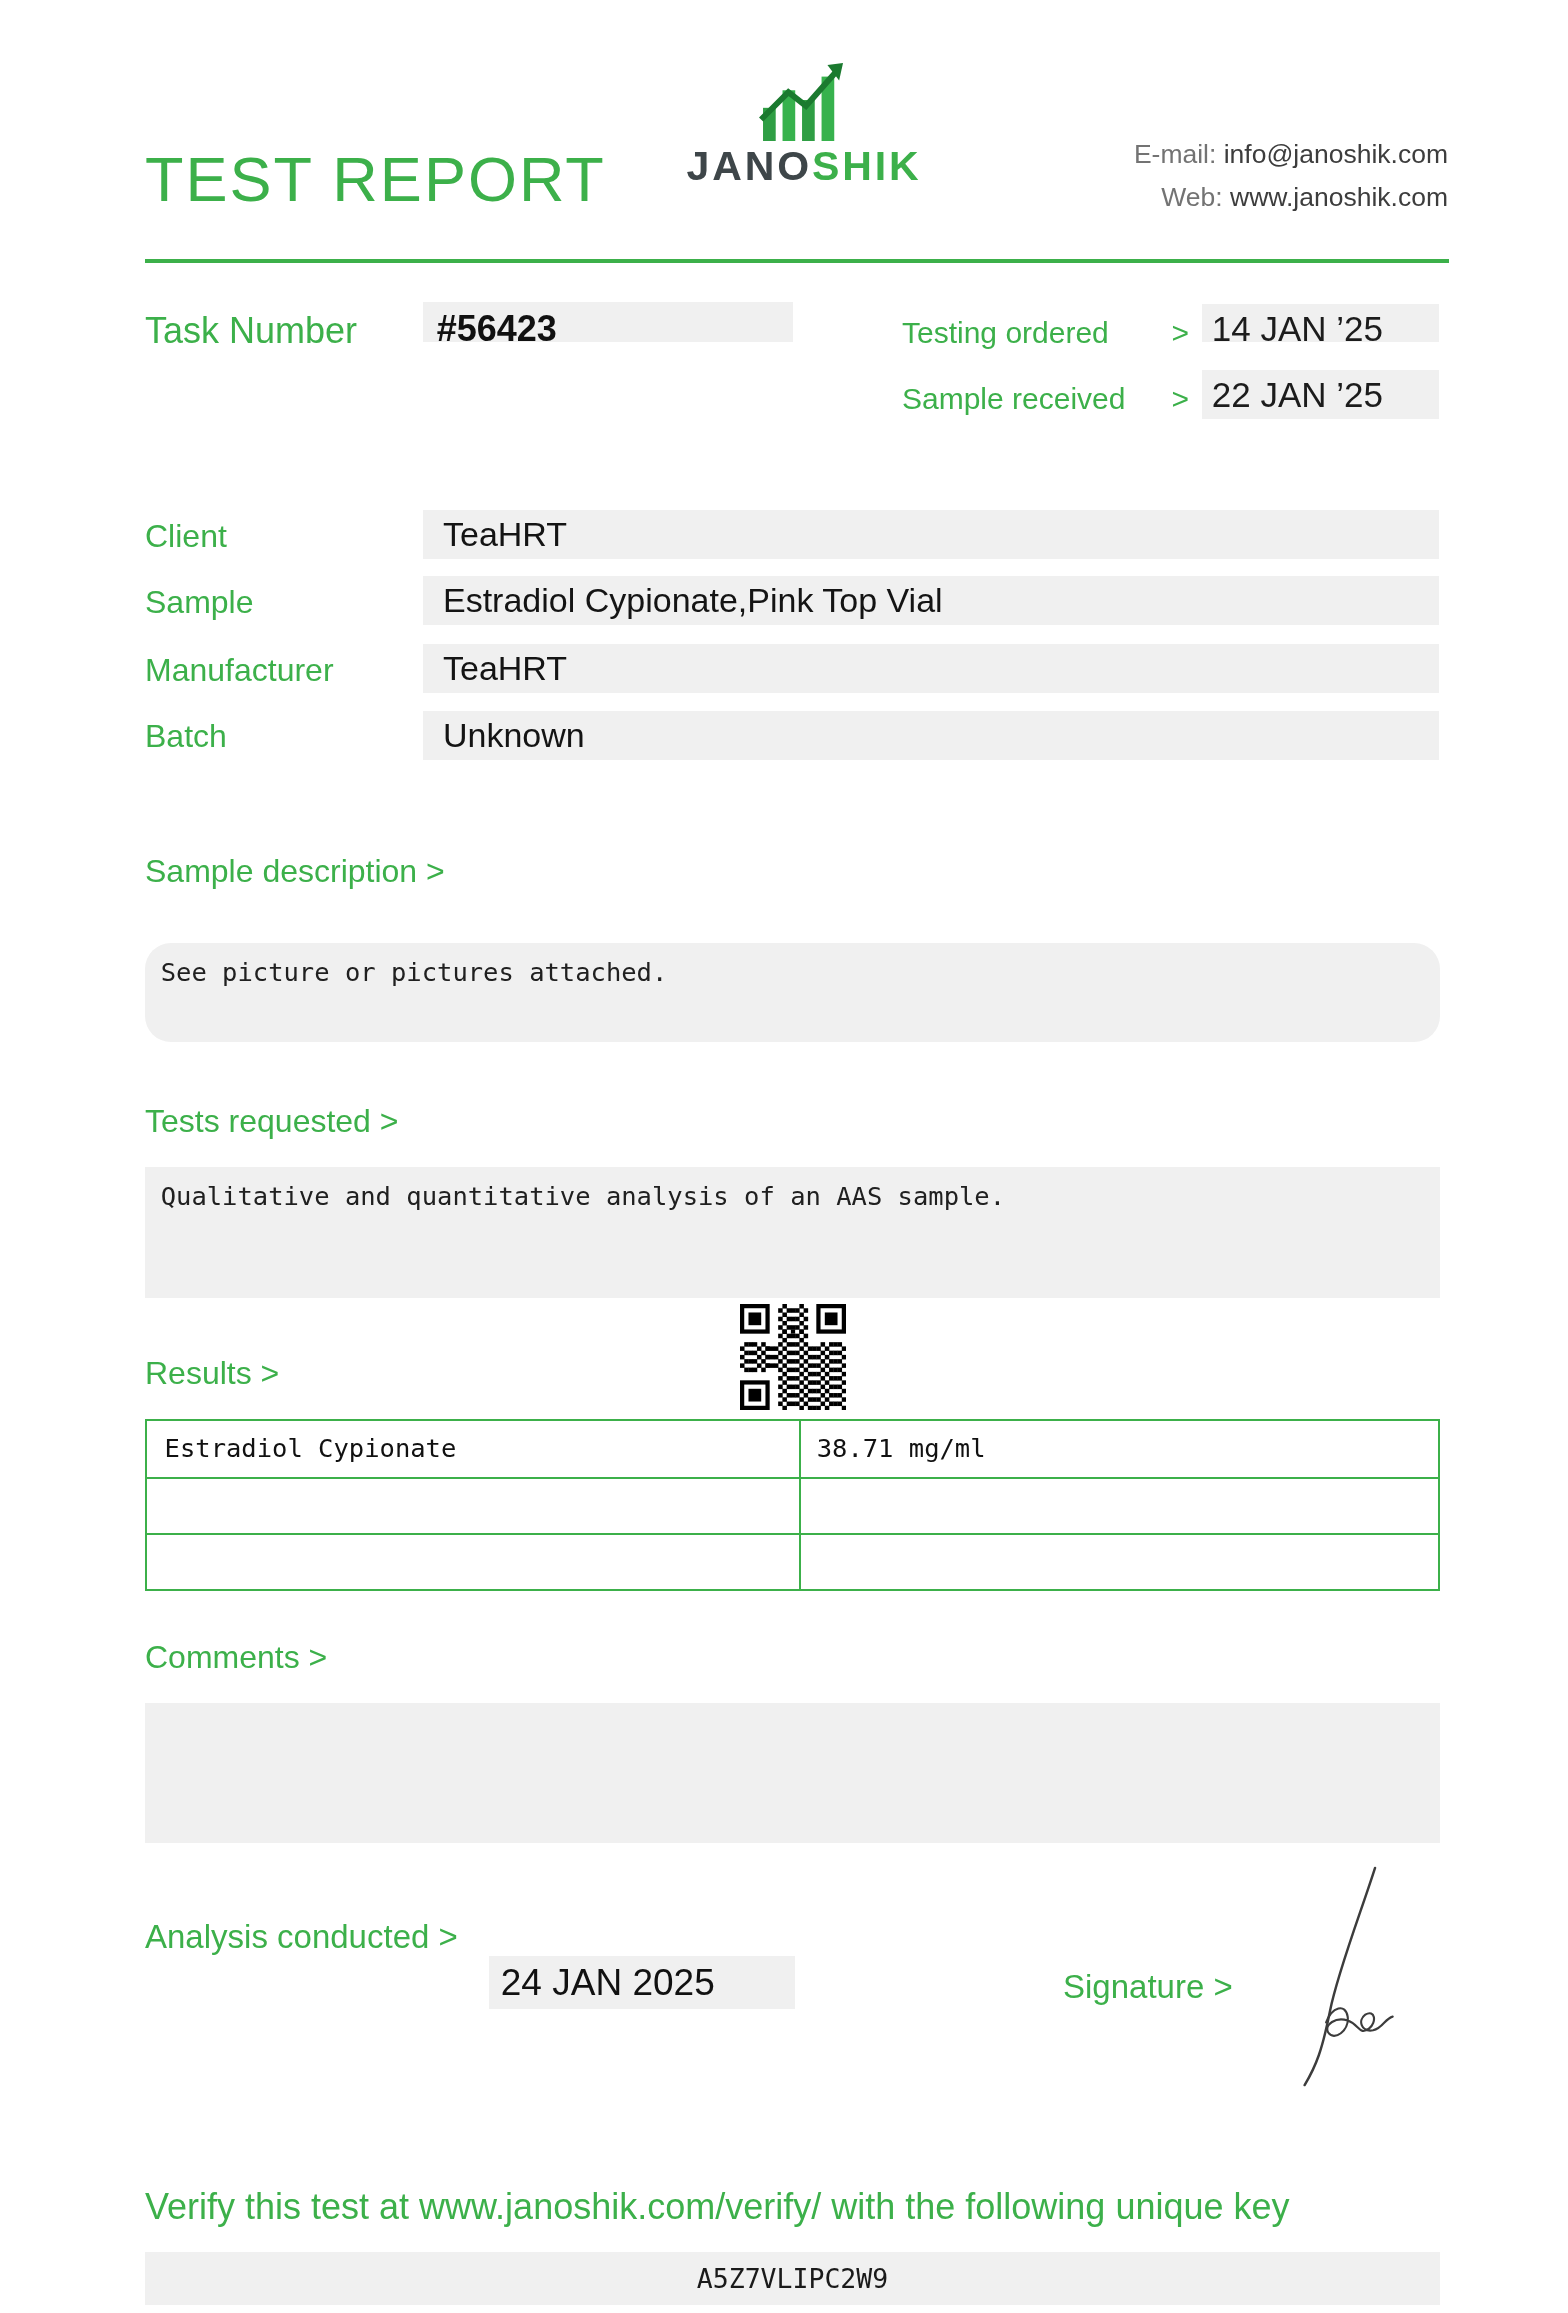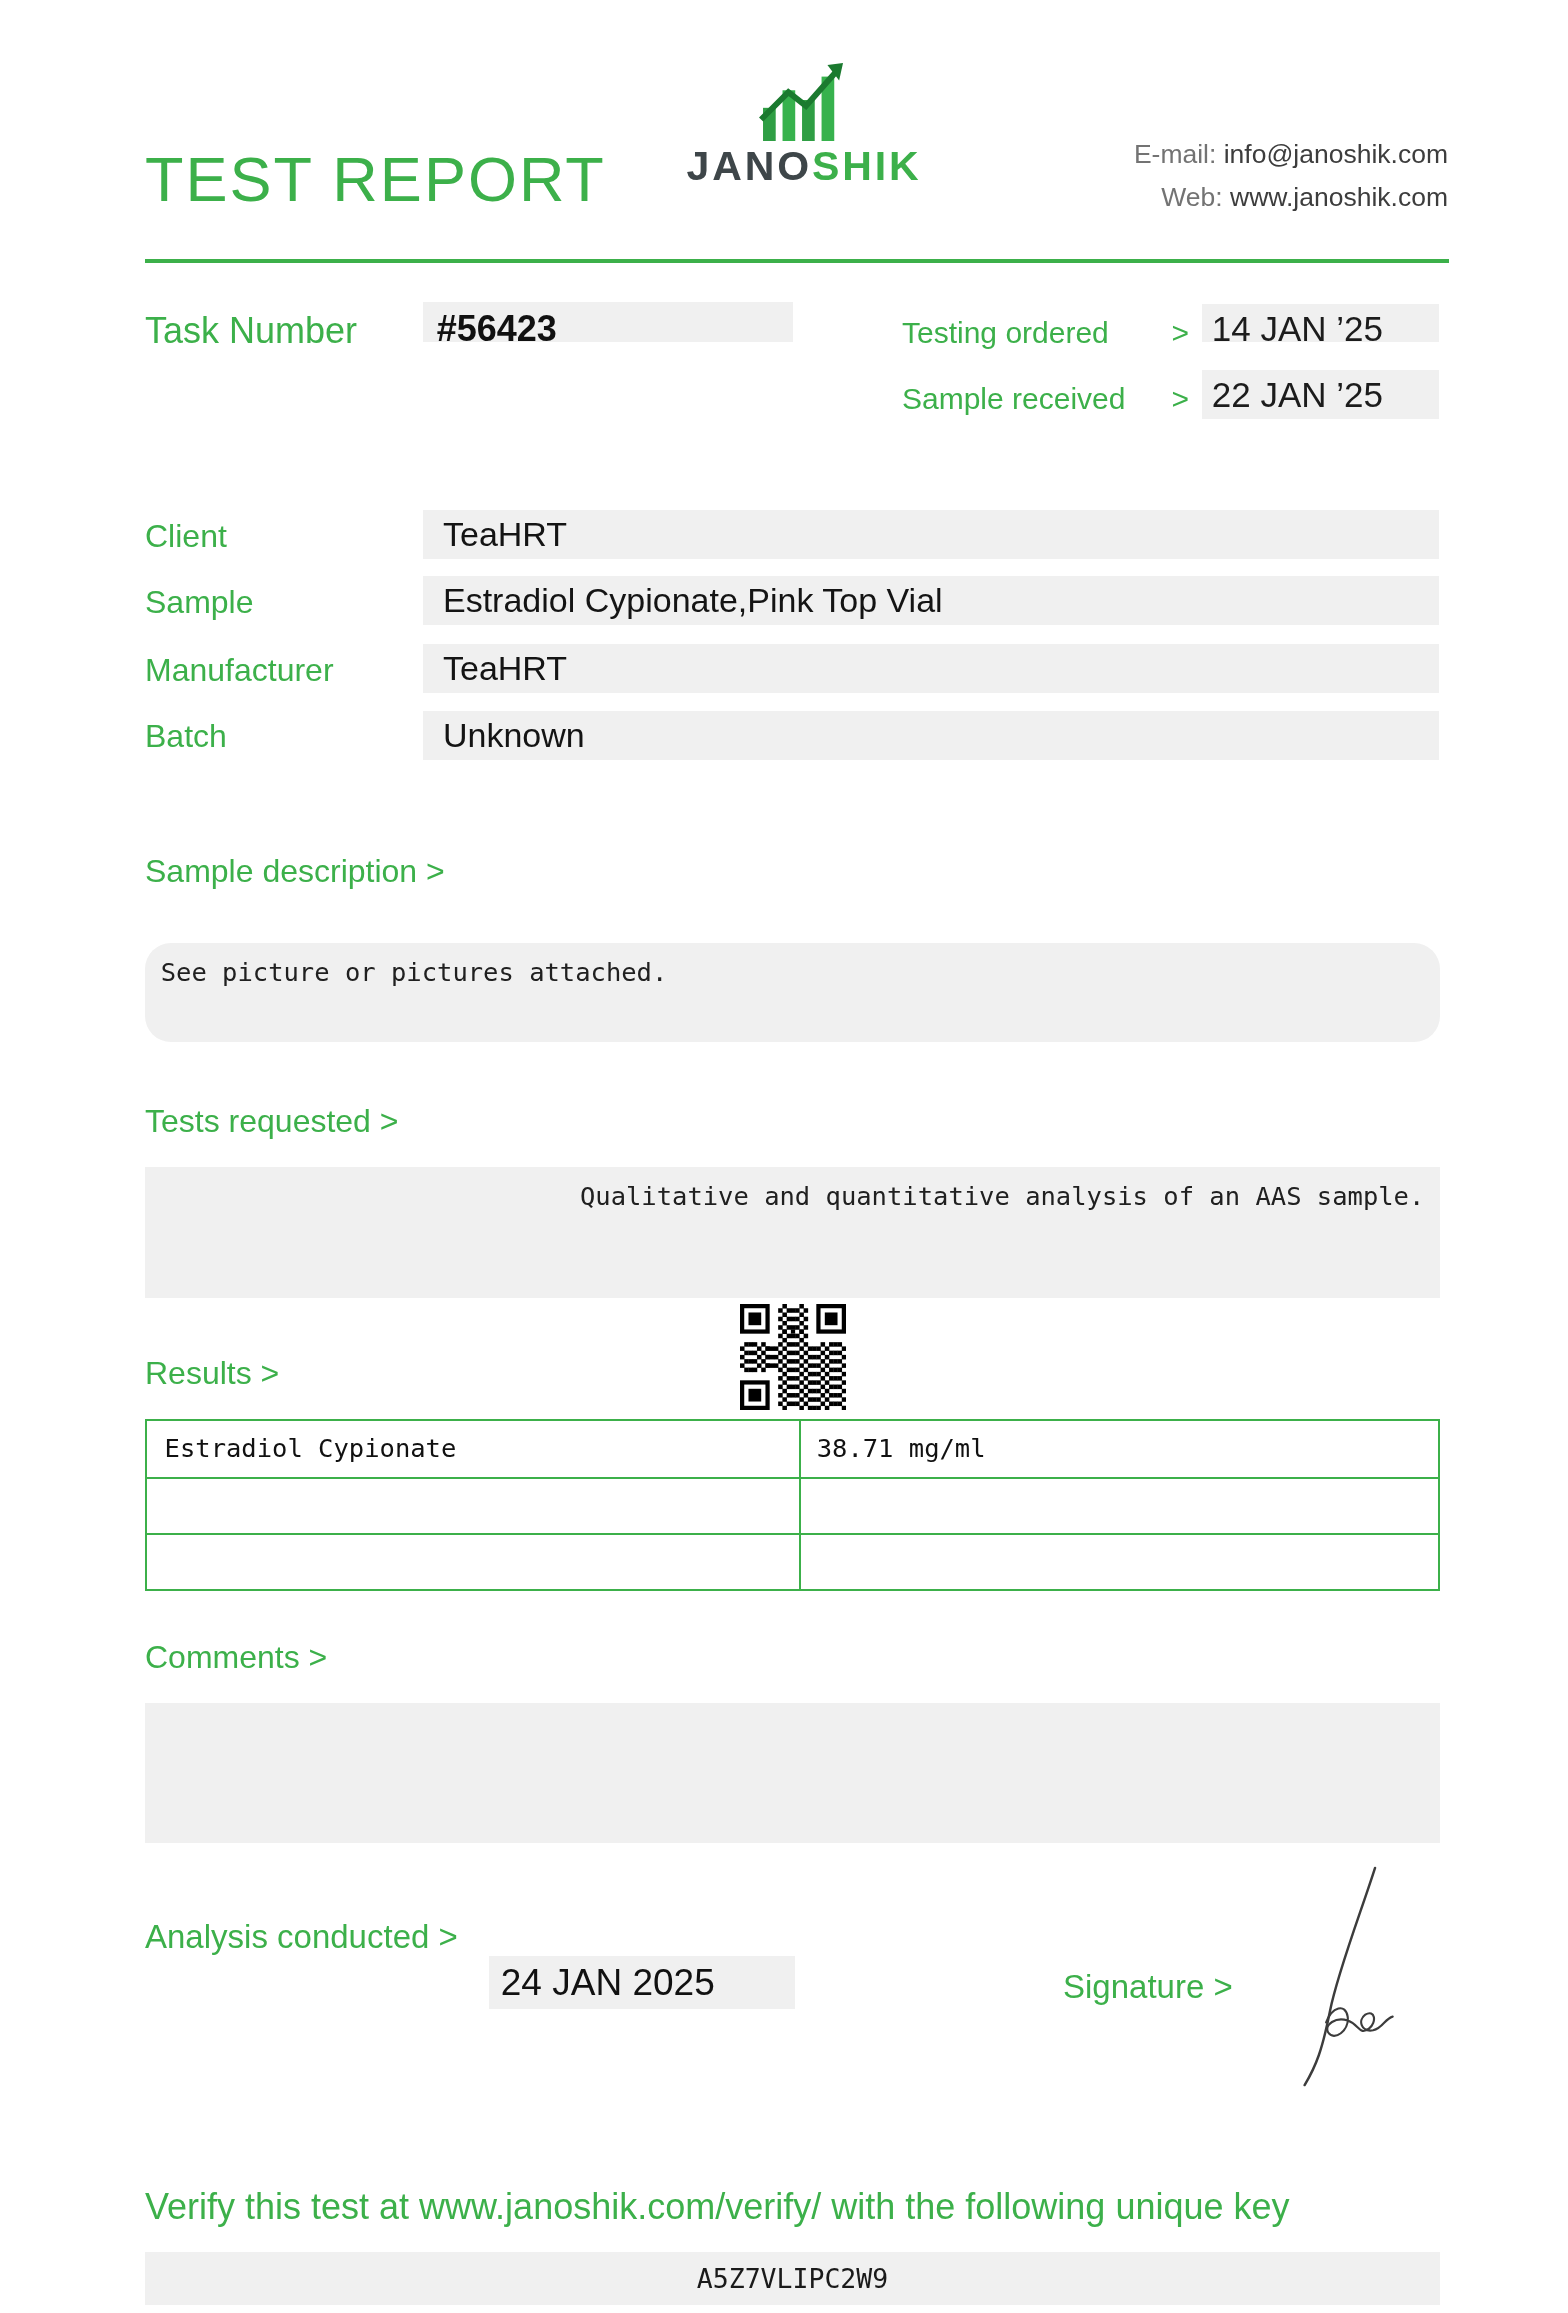--- a/index.html
+++ b/index.html
@@ -50,7 +50,7 @@
   .text-box { left:145px; width:1295px; padding:13.7px 15.7px;
               font-family:"DejaVu Sans Mono", monospace; font-size:25.5px; color:#202020; }
   .box-desc  { top:943px; height:99px;border-radius:26px; }
-  .box-tests { top:1167px; height:131px;text-align:right; }
+  .box-tests { top:1167px; height:131px; }
   .box-comments { top:1703px; height:140px; }
 
   

